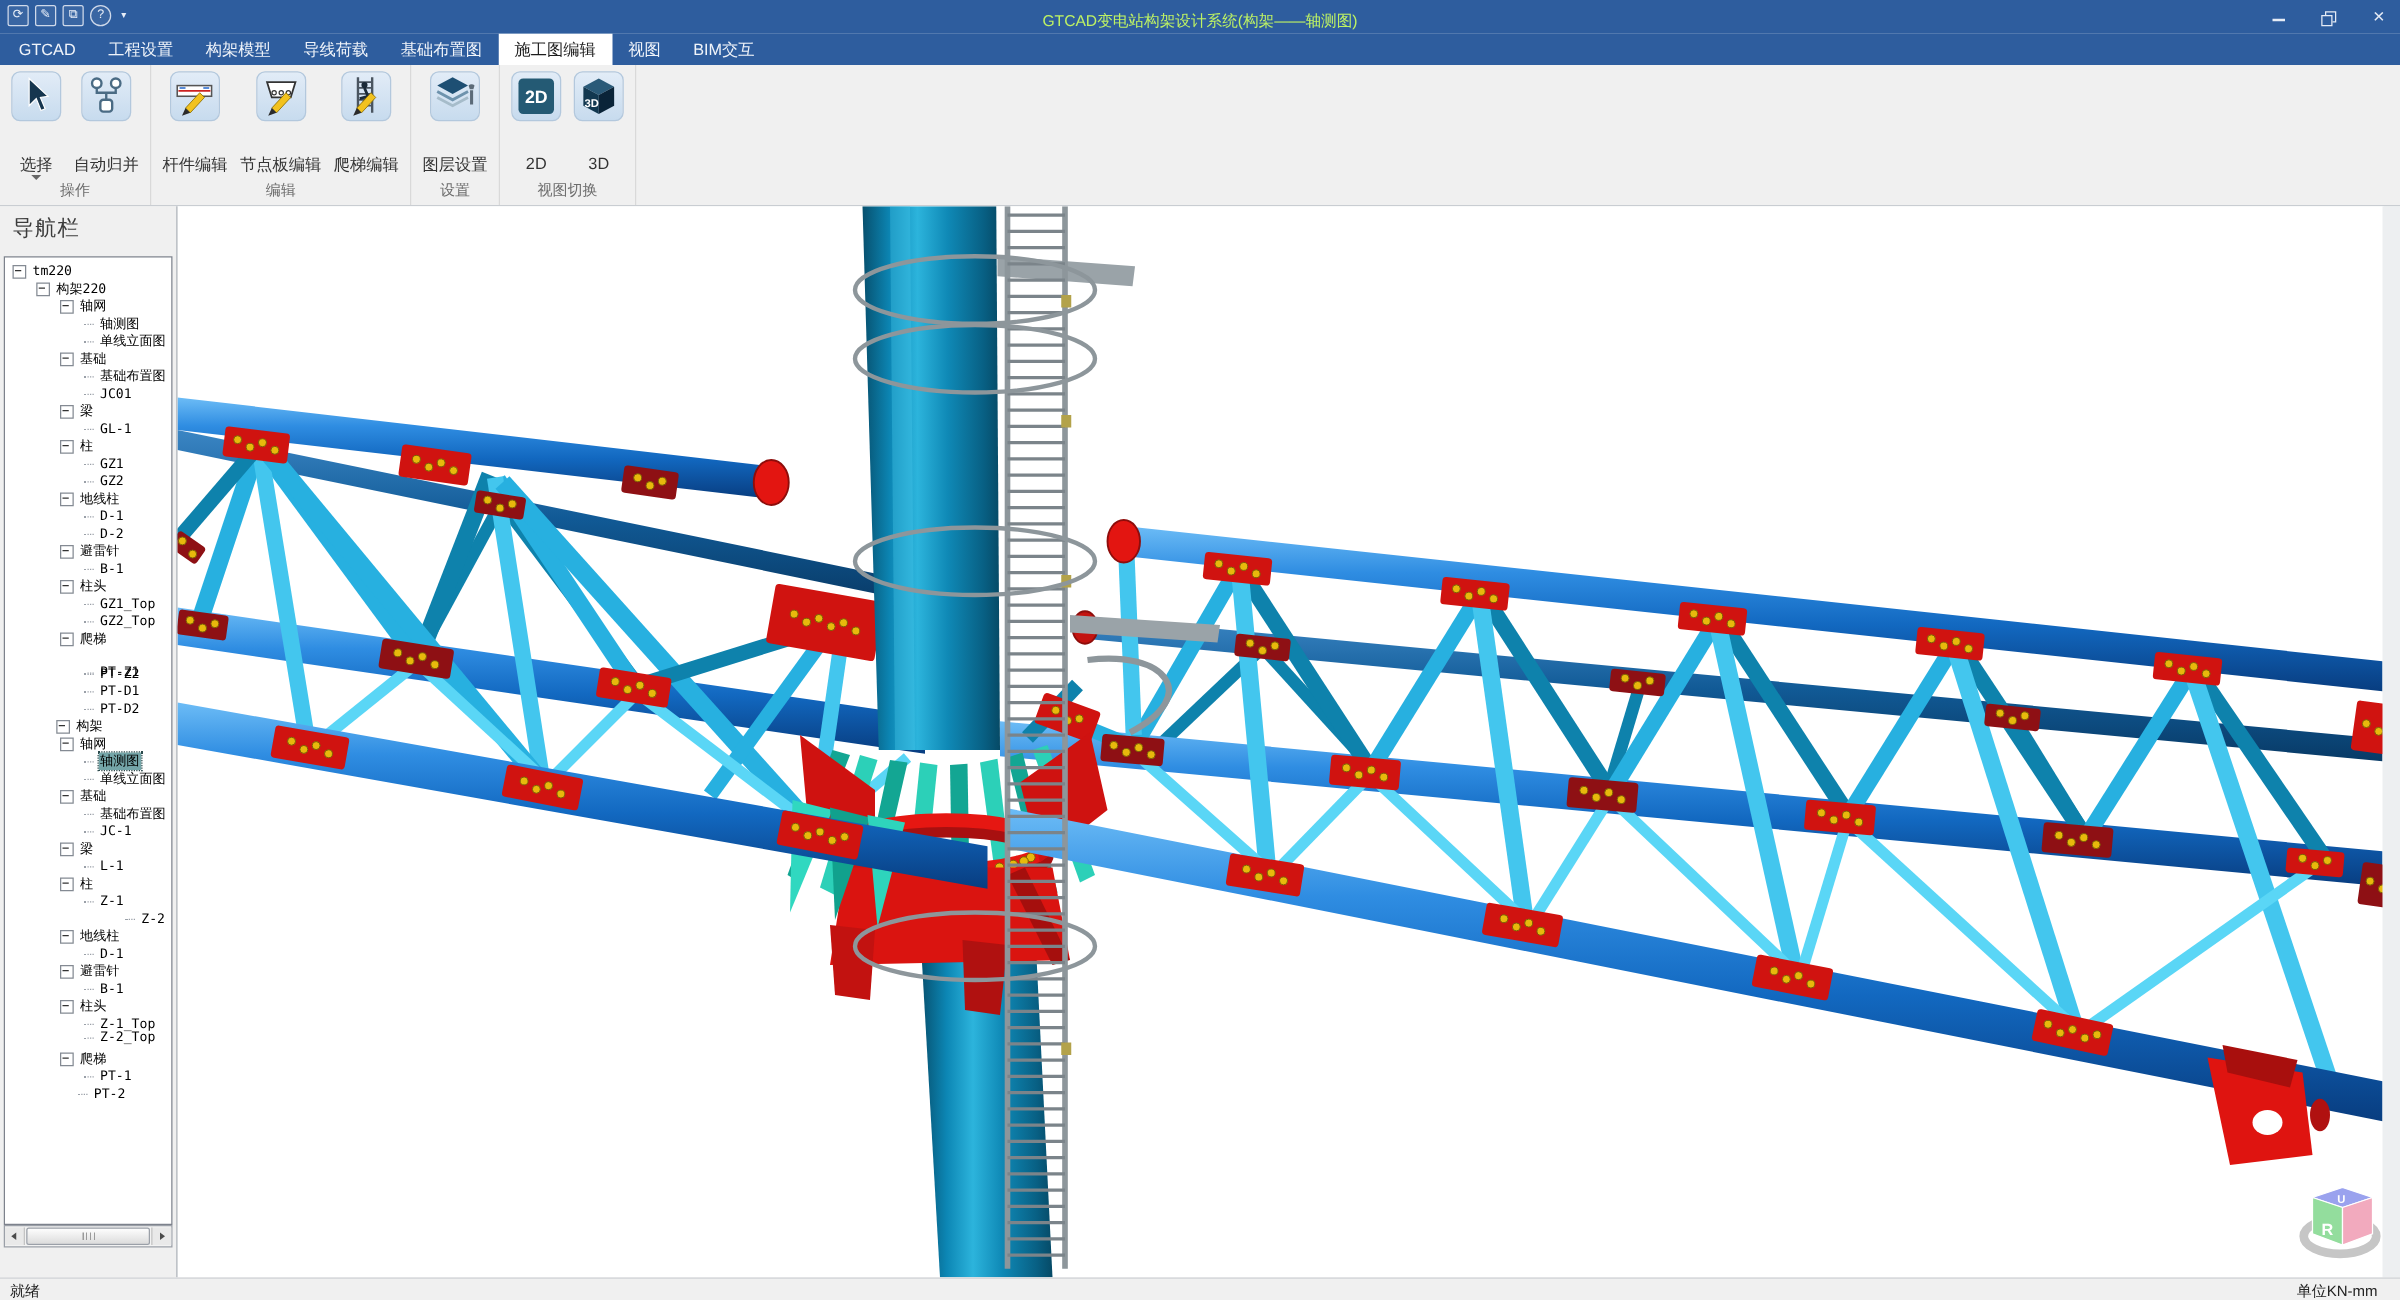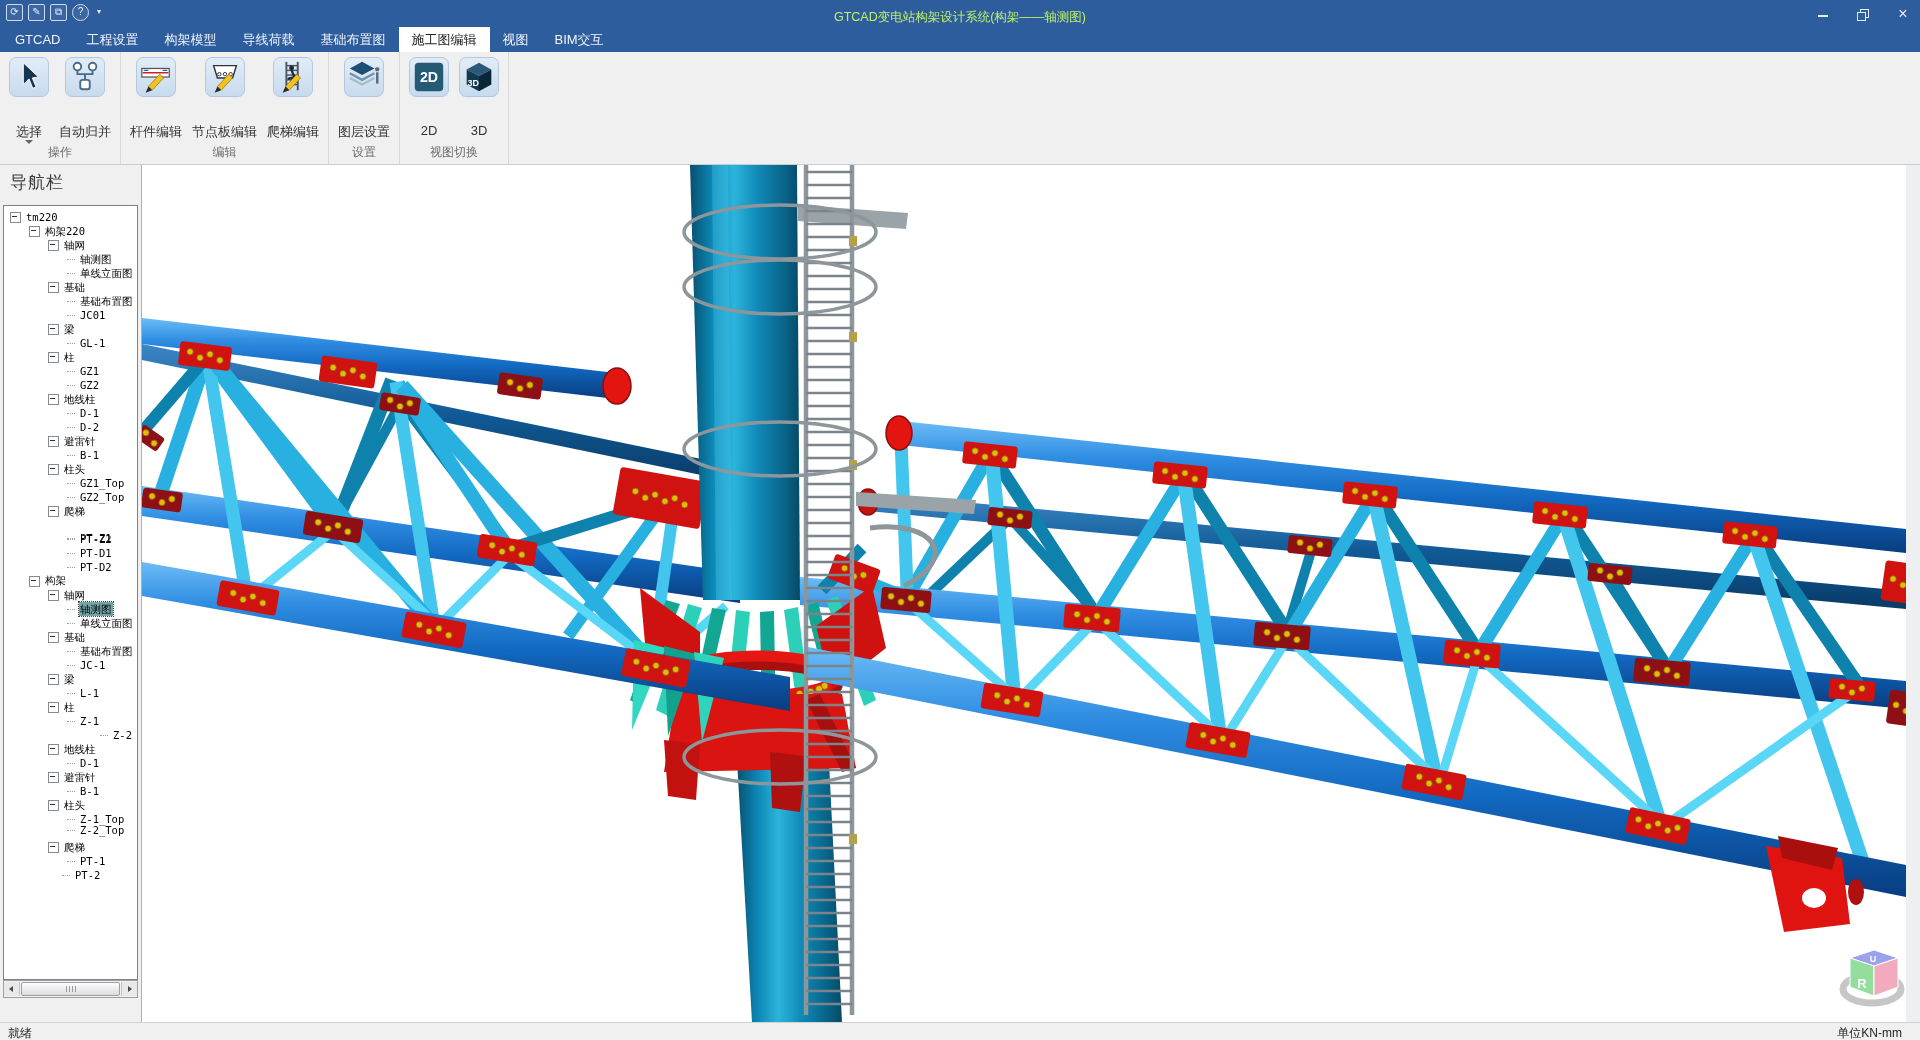--- a/index.html
+++ b/index.html
@@ -340,7 +340,7 @@
         <span class="tstub"></span>
         <span class="tlabel">PT-D2</span>
       </div>
-      <div class="trow" style="top: 368px; padding-left: 25px; font-family: Liberation Mono, monospace;">
+      <div class="trow" style="top: 368px; padding-left: 41px;">
         <span class="texp"></span>
         <span class="tlabel">构架</span>
       </div>

